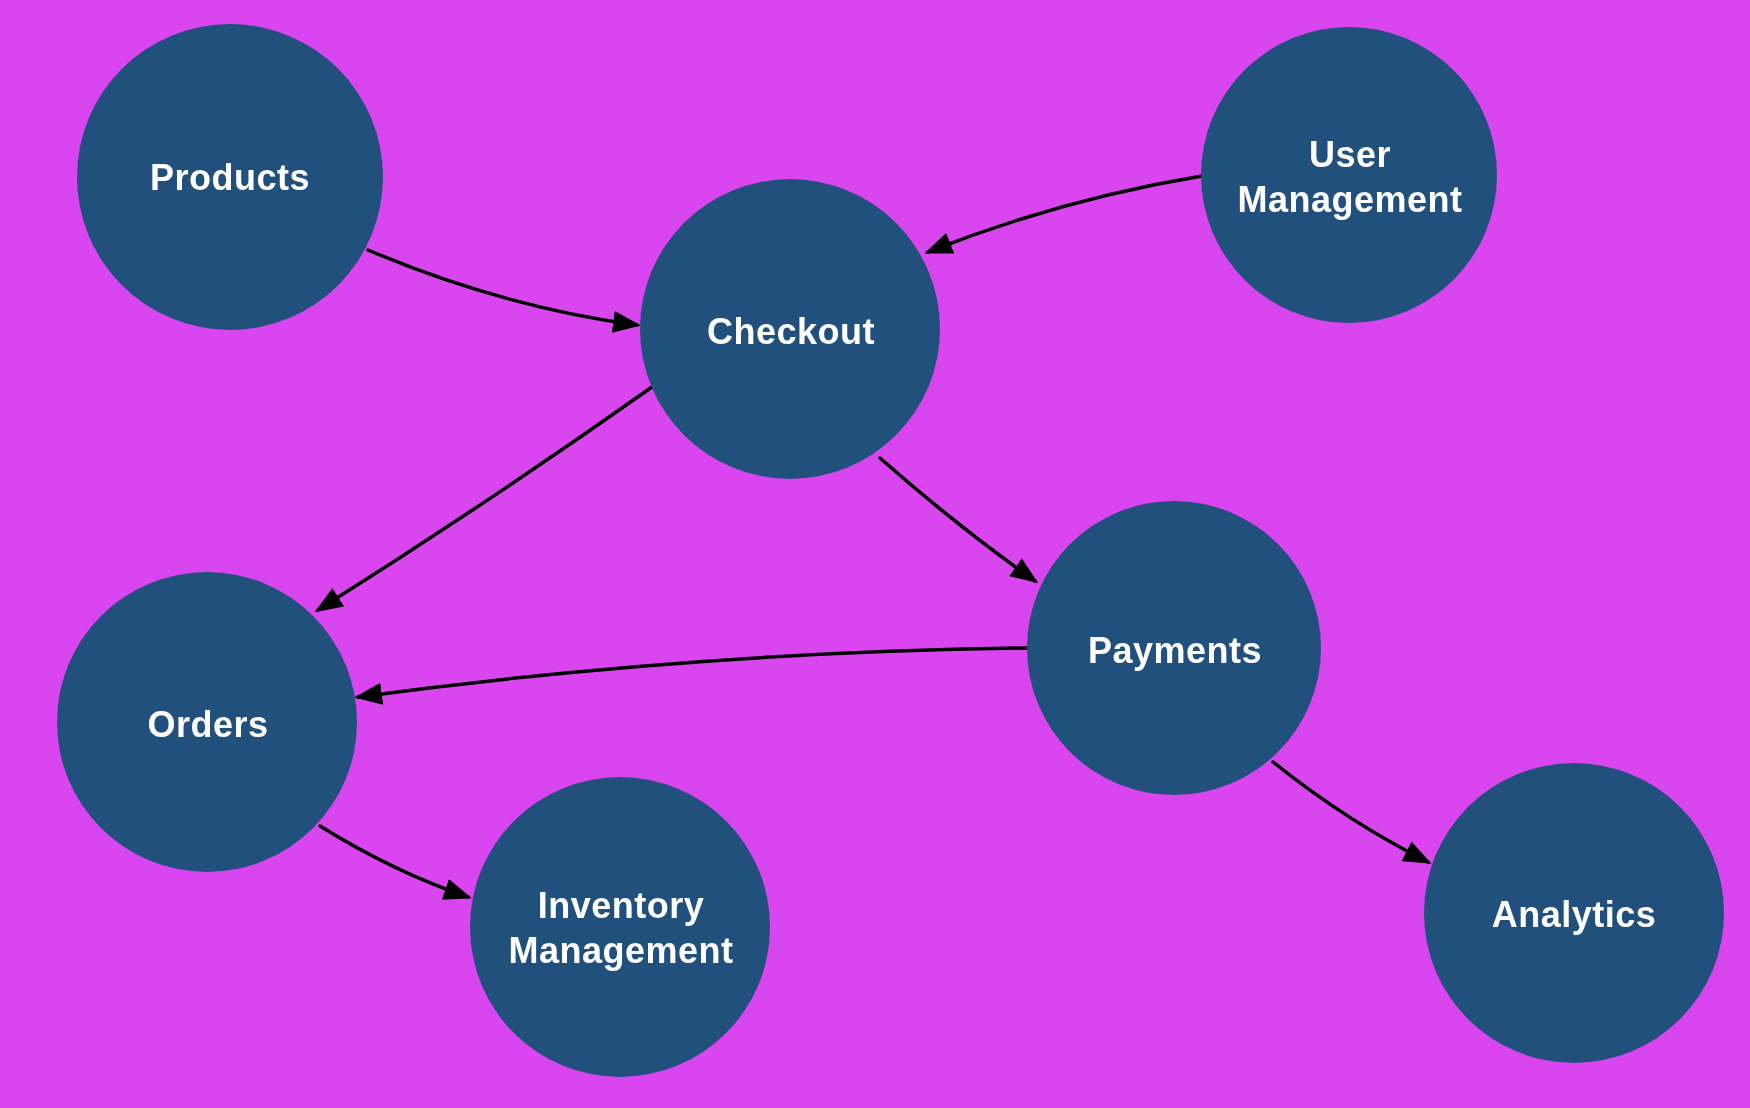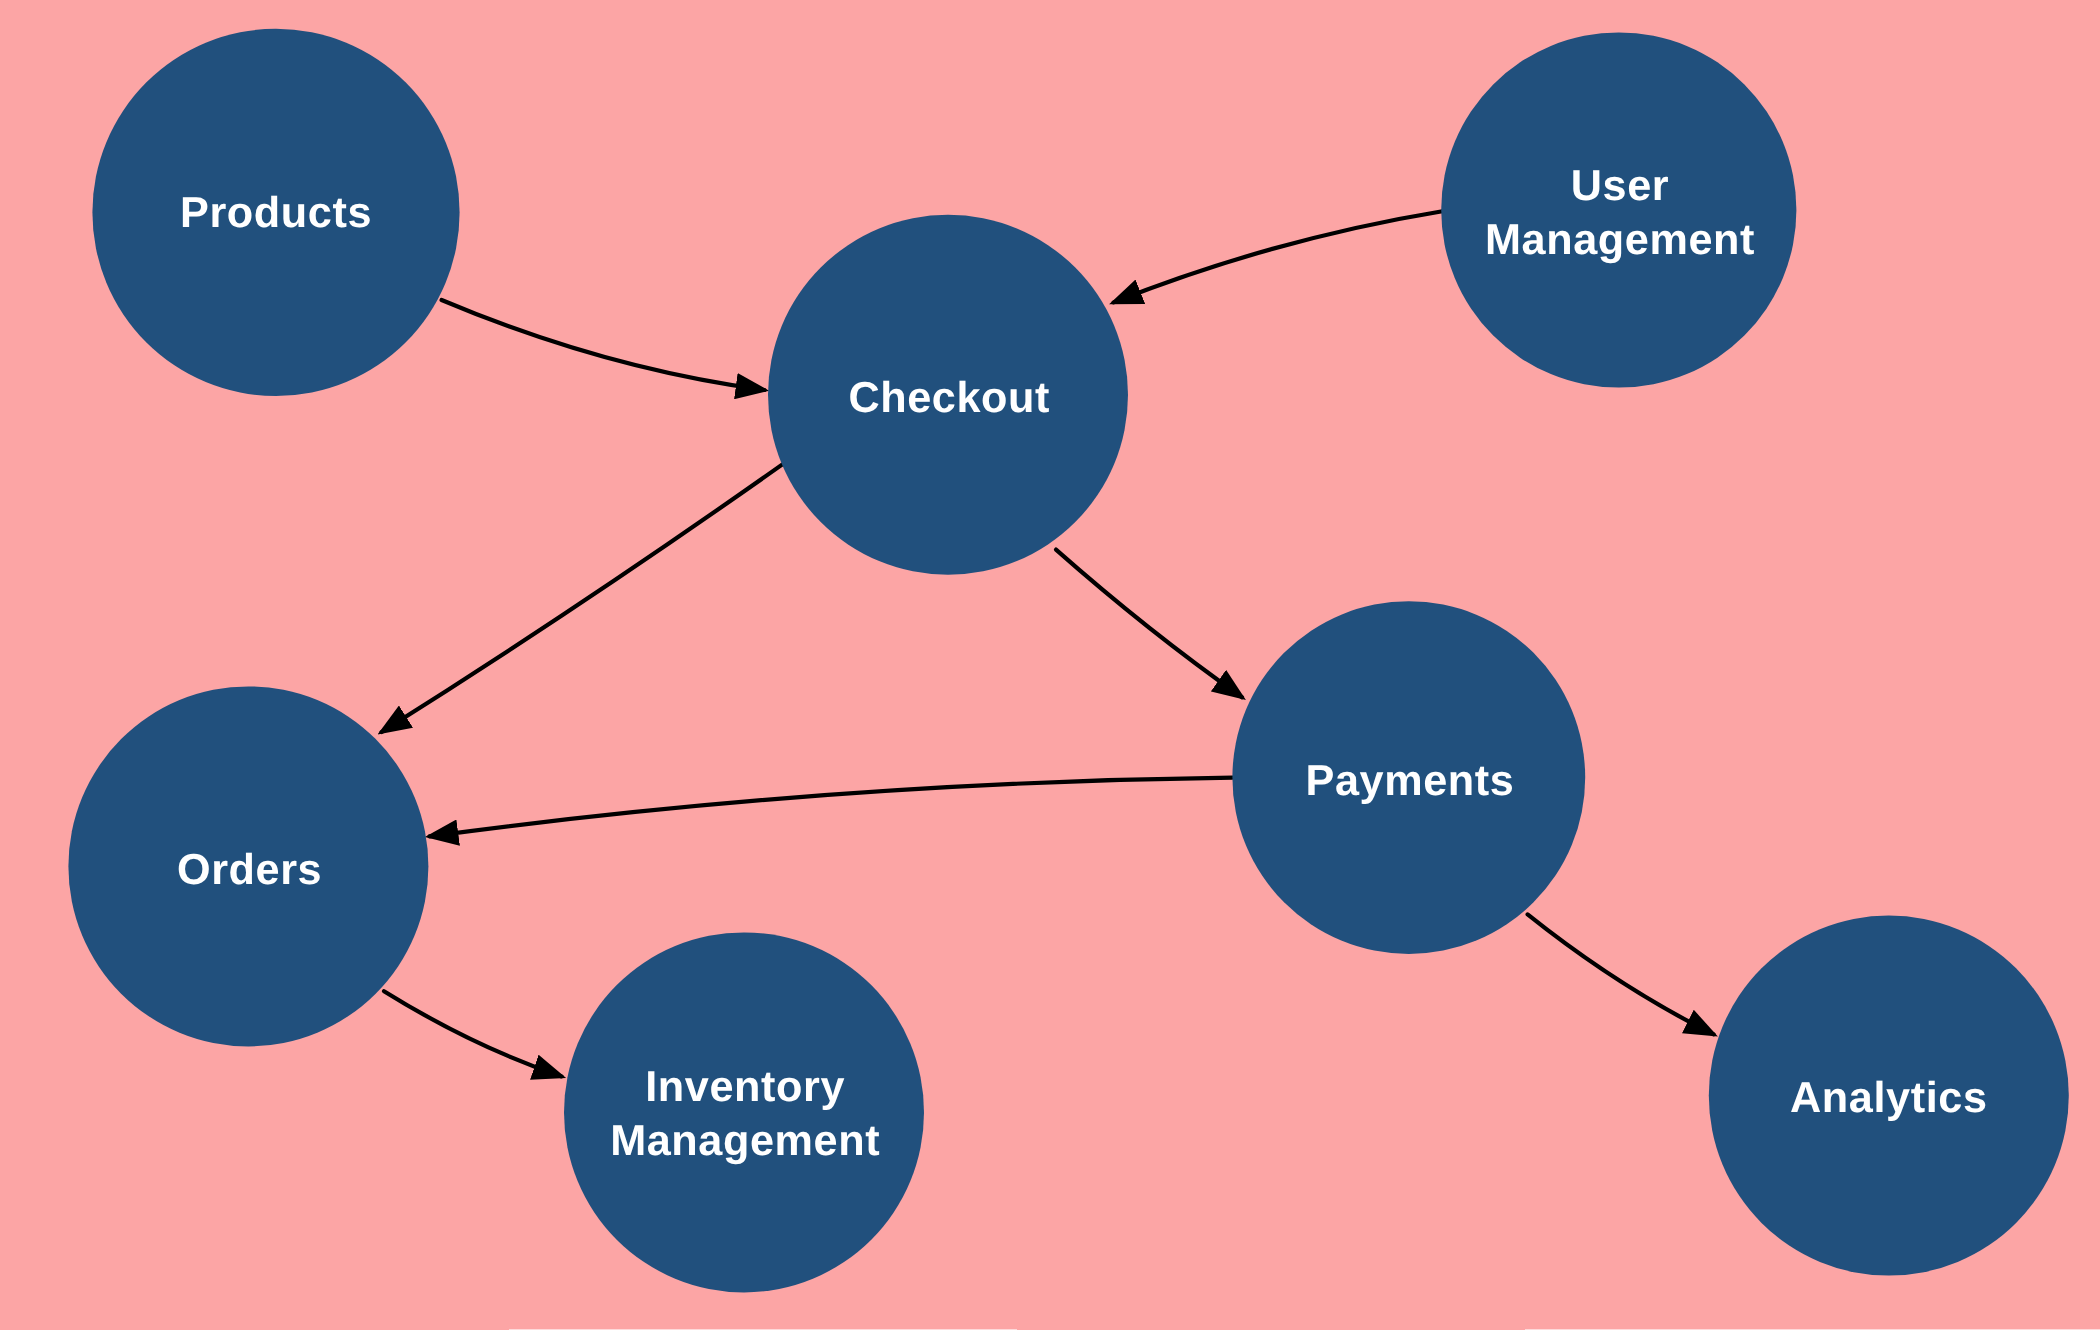--- a/index.html
+++ b/index.html
@@ -12,7 +12,7 @@
     position: relative;
     width: 1750px;
     height: 1108px;
-    background: #fca5a5;
+    background: #d946ef;
     overflow: hidden;
   }
   svg { display: block; }

